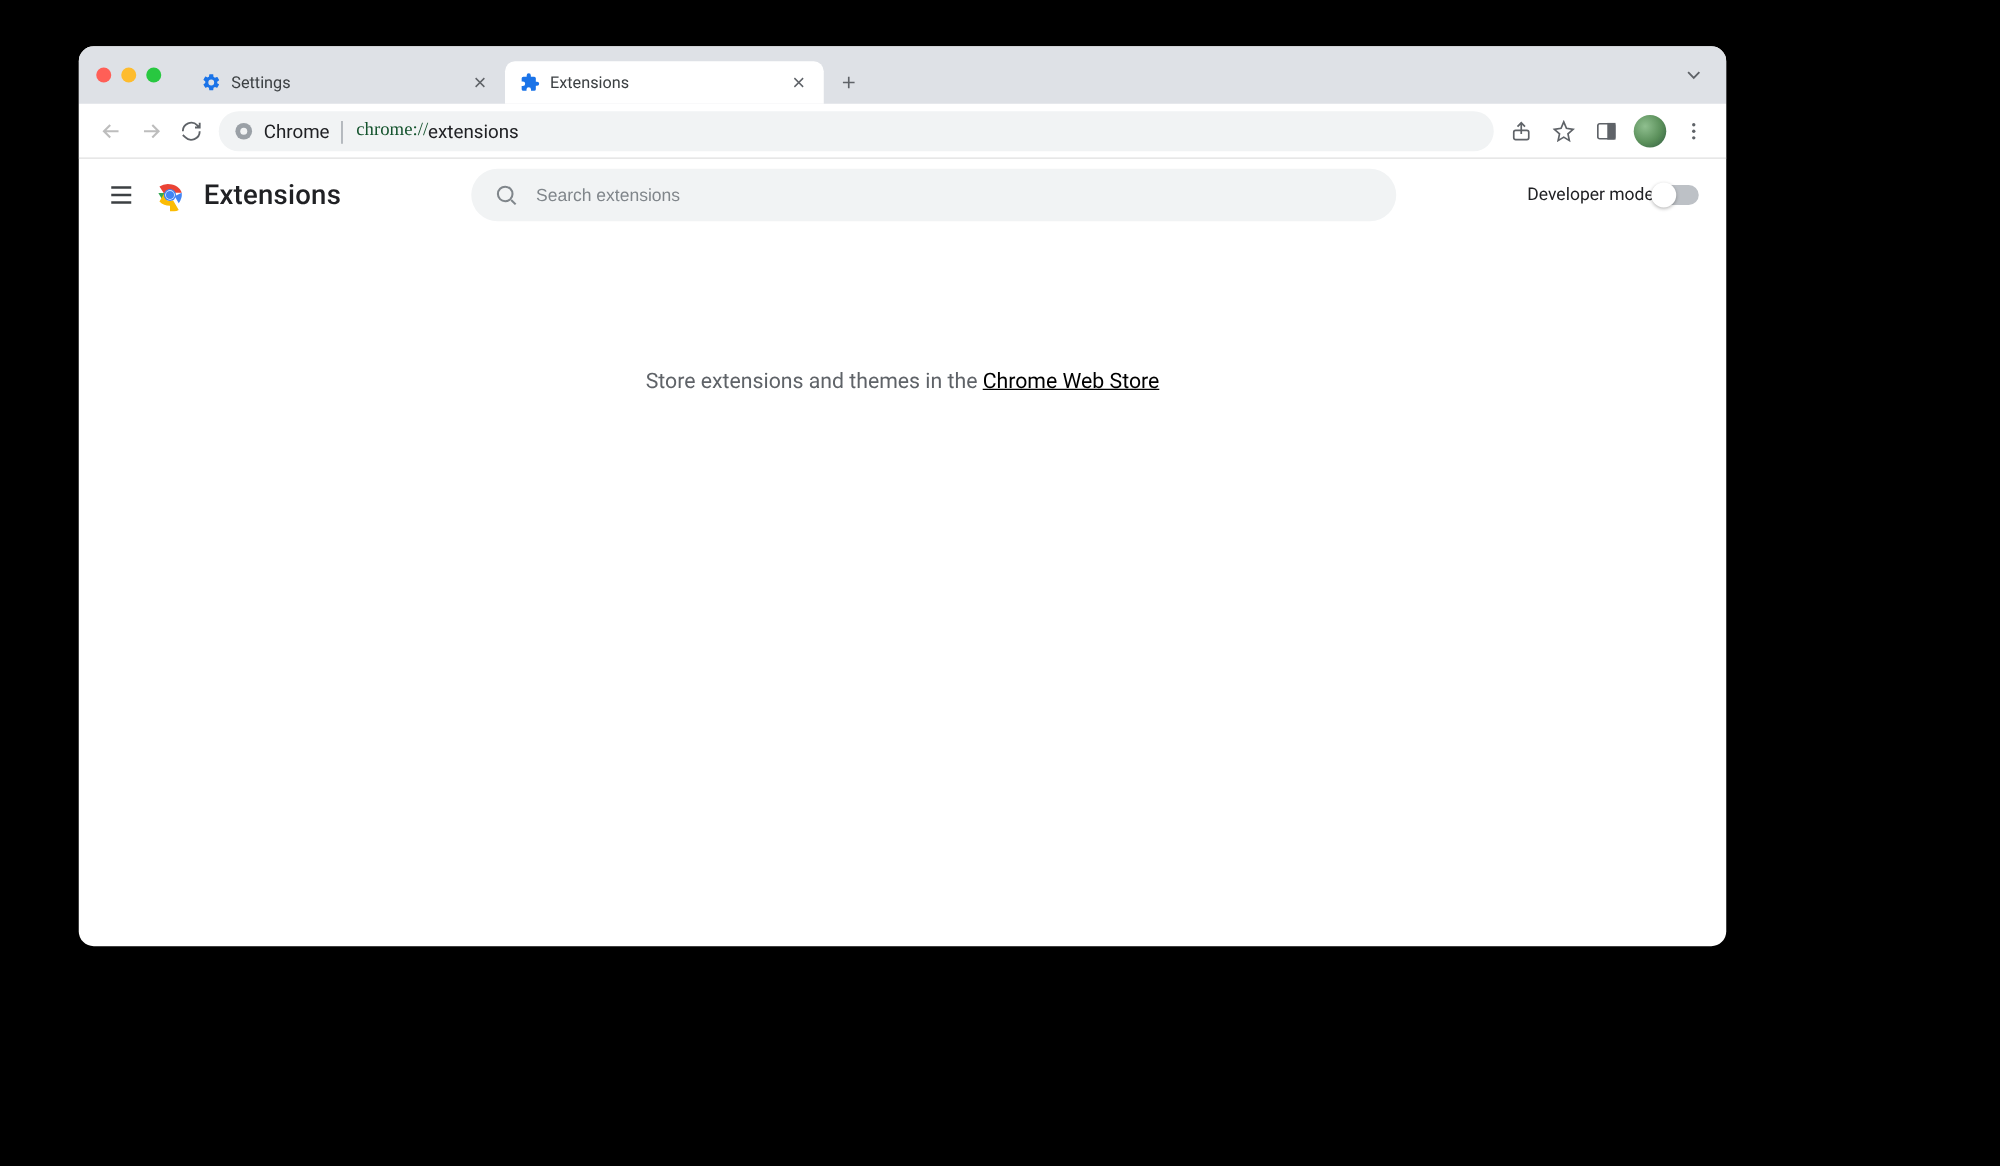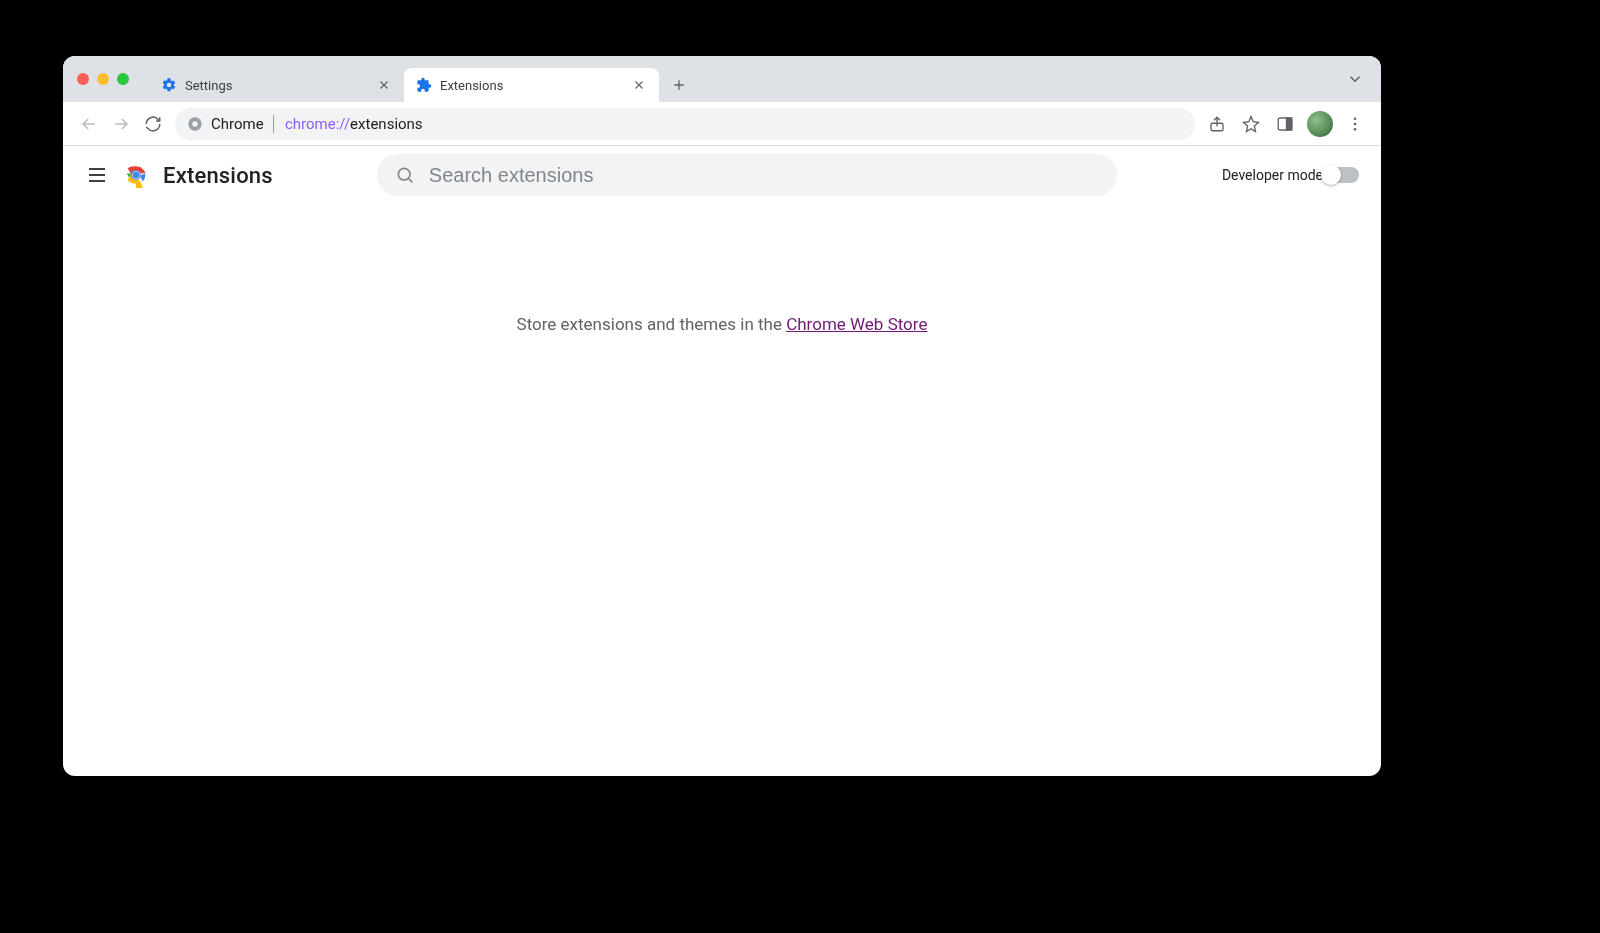--- a/index.html
+++ b/index.html
@@ -6,7 +6,7 @@
   html, body { width: 1600px; height: 933px; background: #000; font-family: -apple-system, BlinkMacSystemFont, "Segoe UI", Roboto, Arial, sans-serif; }
   .window {
     position: absolute;
-    left: 63px; top: 56px;
+    left: 63px; top: 37px;
     width: 1318px; height: 720px;
     background: #fff;
     border-radius: 12px;

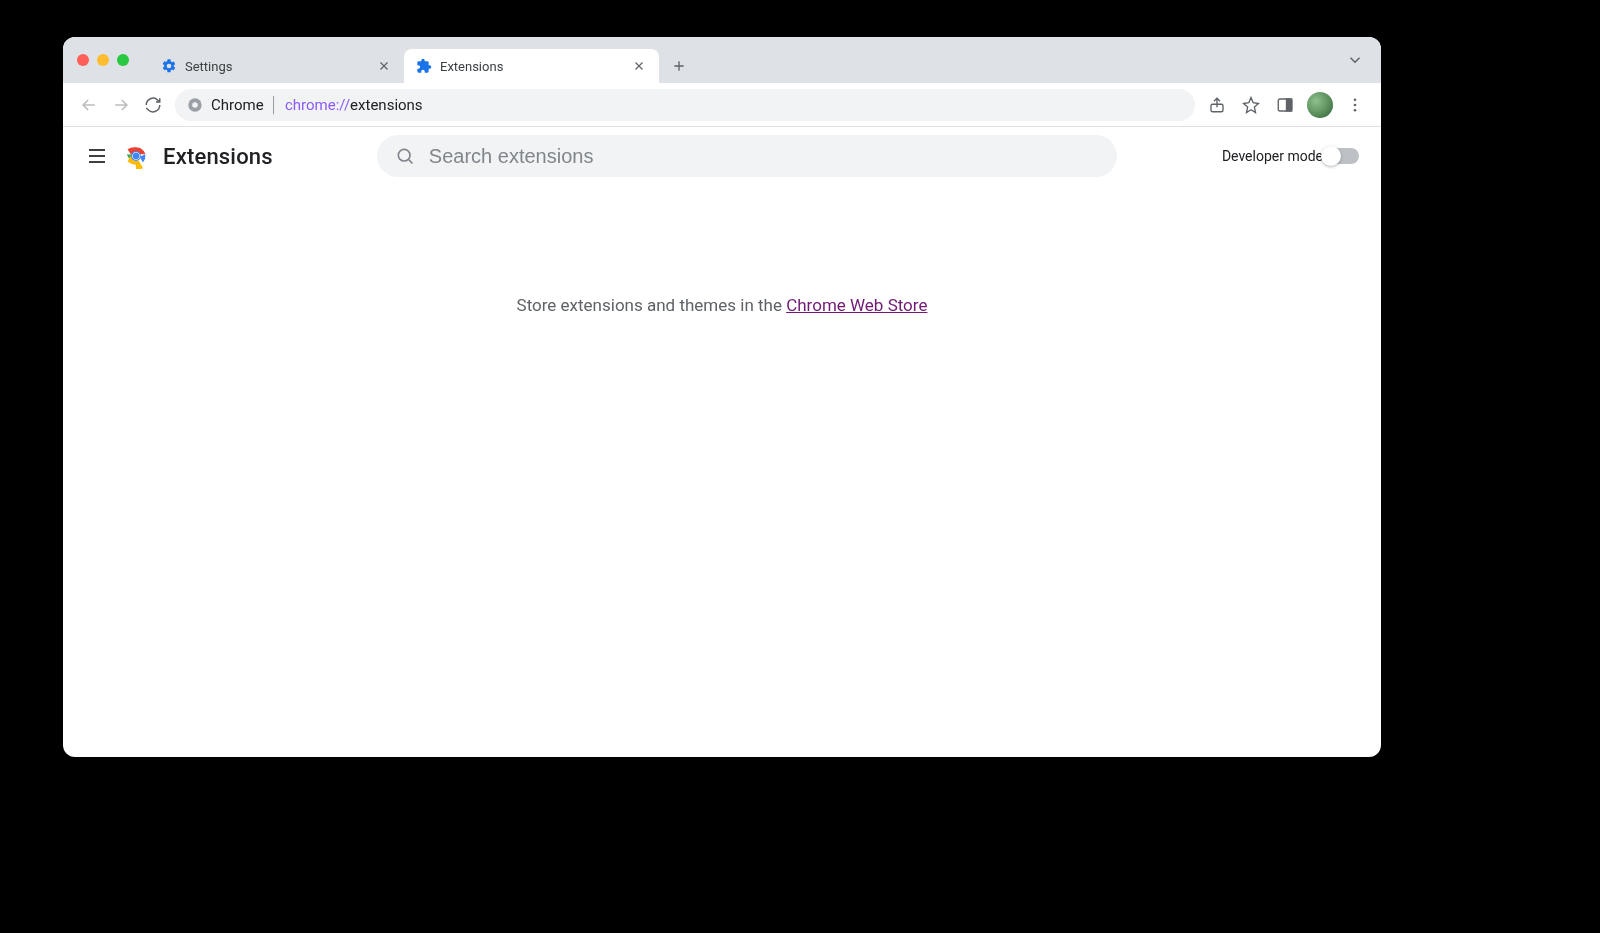--- a/index.html
+++ b/index.html
@@ -93,7 +93,7 @@
   .omnibox .site-icon { width:16px;height:16px;color:#5f6368; }
   .omnibox .url { font-size: 15px; color: #202124; display:flex; align-items:center; }
   .omnibox .url .sep { color: #9aa0a6; margin: 0 6px; }
-  .omnibox .url .proto { color: #8b5cf6; }
+  .omnibox .url .proto { color: #14532d; font-family: Liberation Serif, serif; }
   .omnibox .url .path-bold { color: #202124; font-weight: 400; }
   .toolbar-right { display:flex; align-items:center; gap:2px; }
   .avatar {

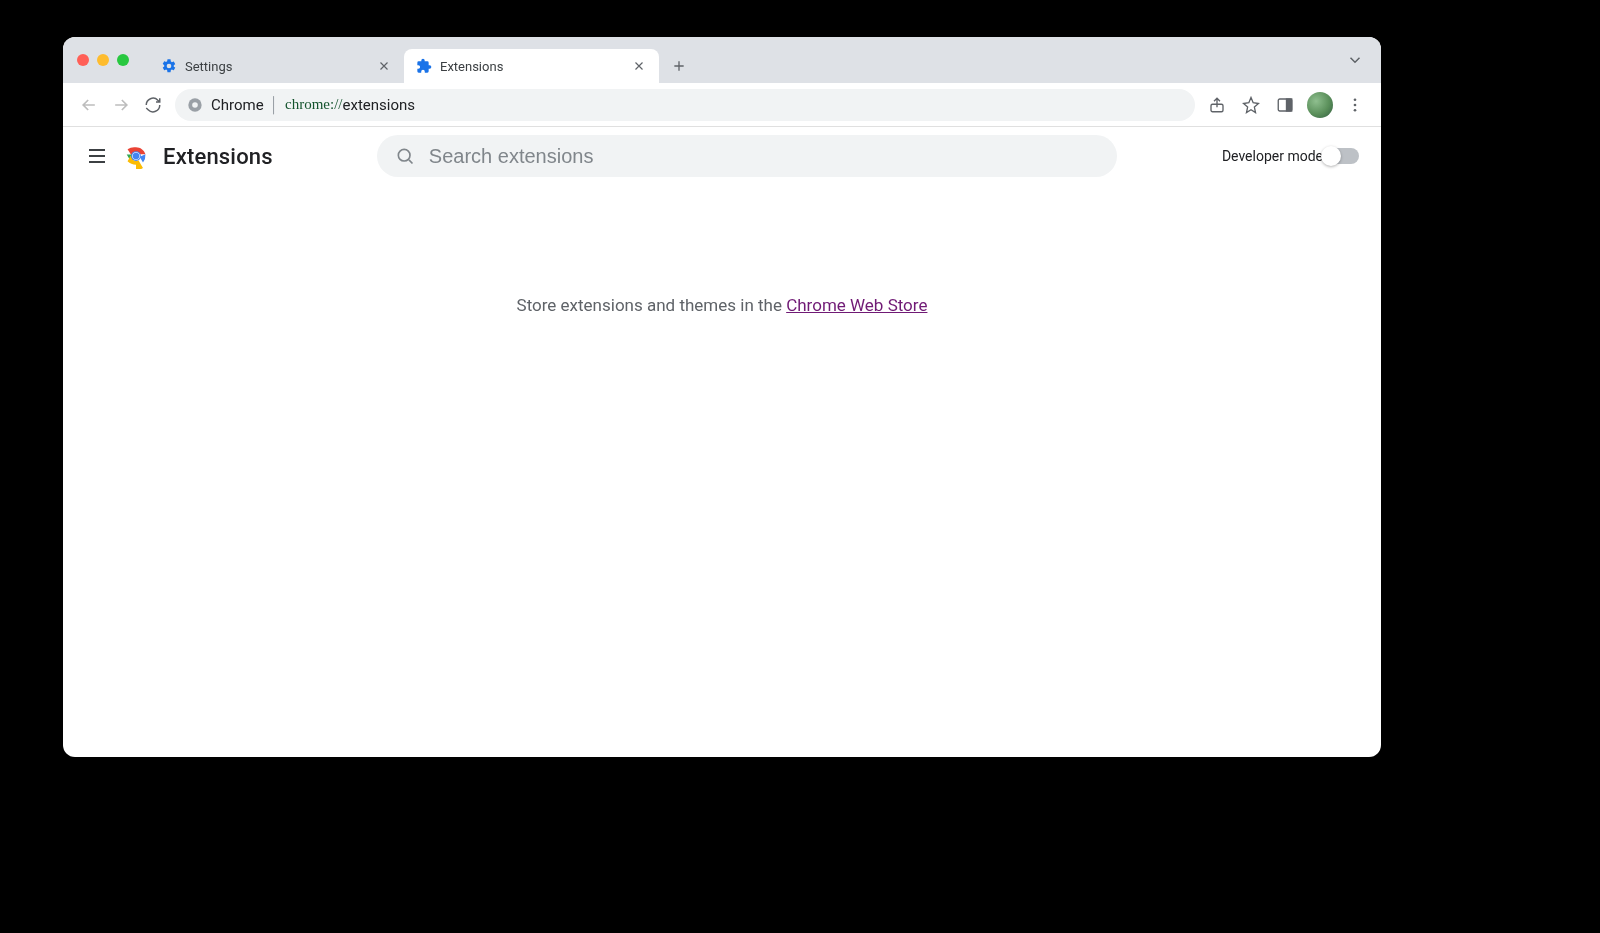--- a/index.html
+++ b/index.html
@@ -126,7 +126,7 @@
   }
   .search-ext input {
     border:none; background:transparent; outline:none;
-    font-size: 20px; flex:1; color:#202124;
+    font-size: 14px; flex:1; color:#202124;
   }
   .search-ext input::placeholder { color:#80868b; }
   .dev-mode {

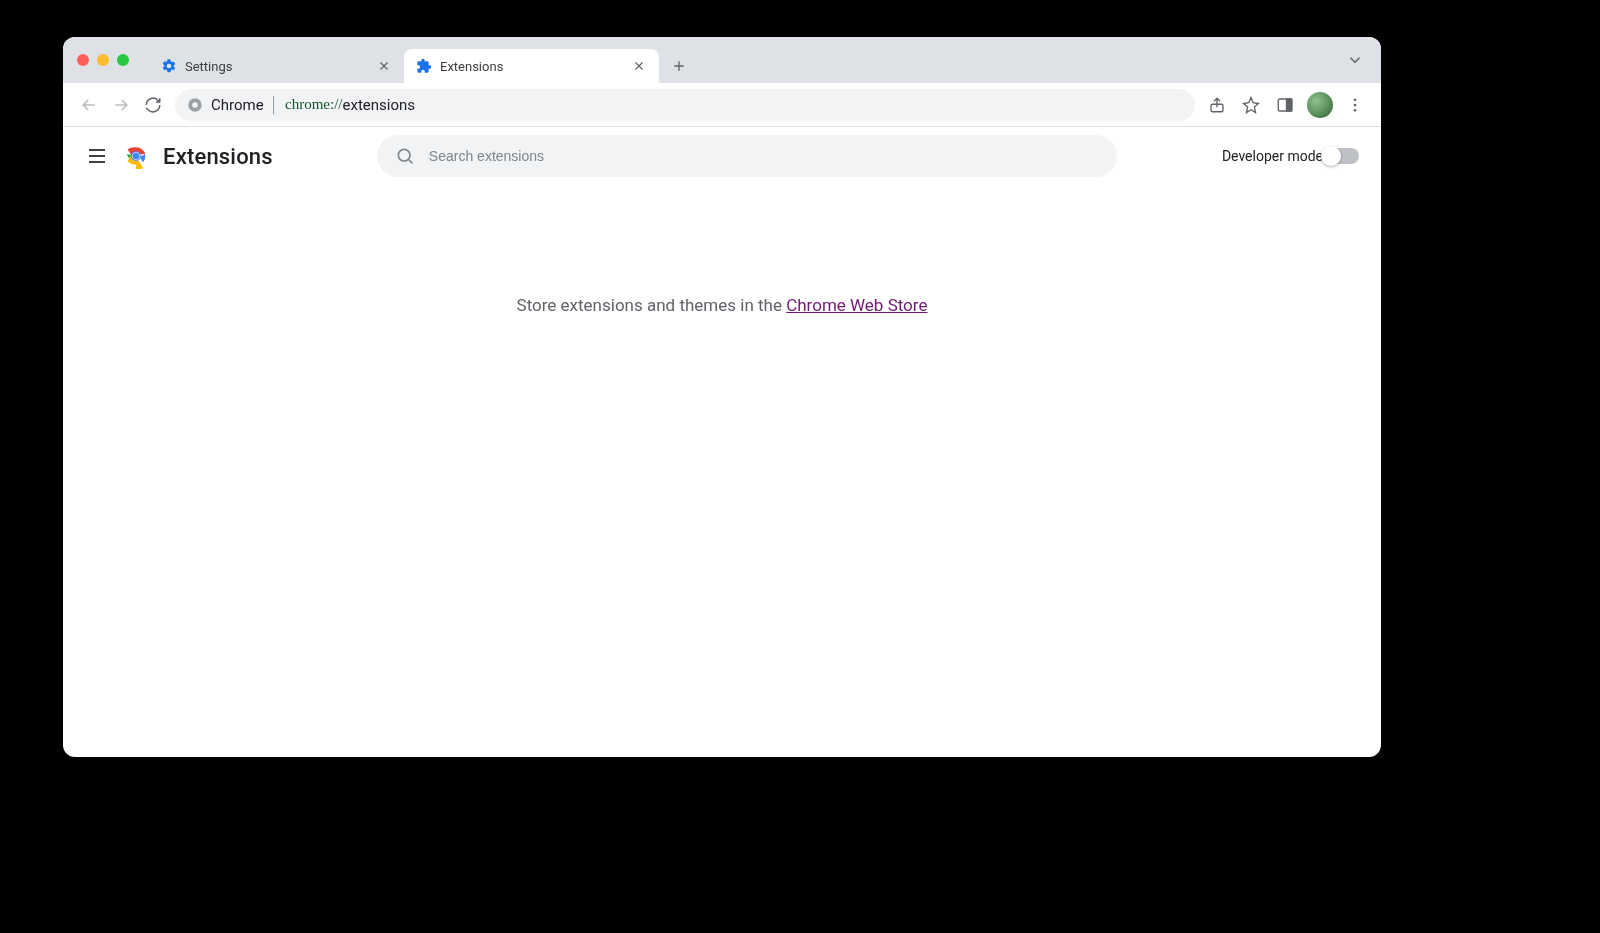--- a/index.html
+++ b/index.html
@@ -153,7 +153,7 @@
     color: #5f6368;
   }
   .content-text a {
-    color: #701a75;
+    color: #000000;
     text-decoration: underline;
     margin-top: 15px;
   }

